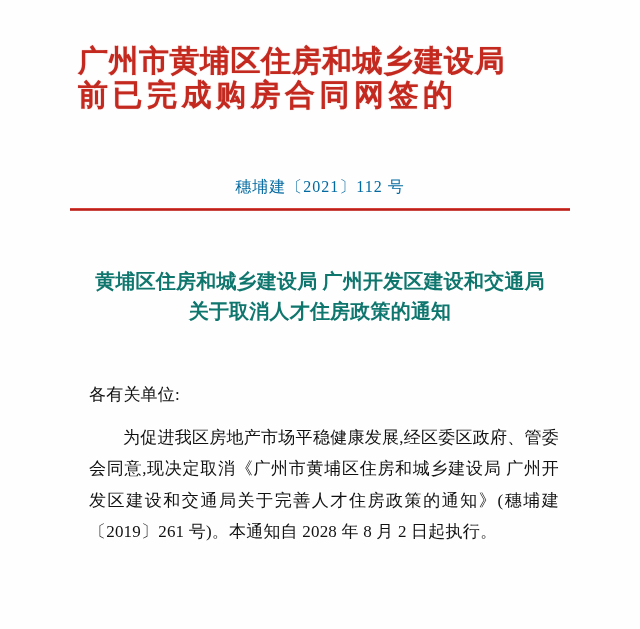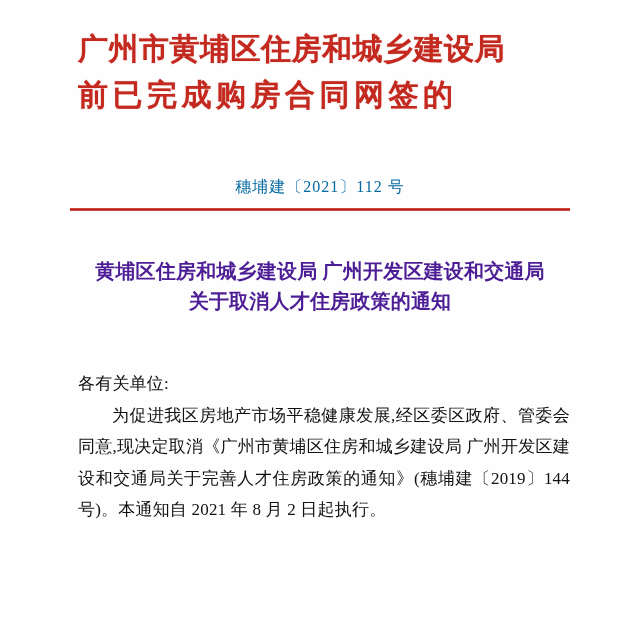--- a/index.html
+++ b/index.html
@@ -44,9 +44,8 @@
     text-shadow: 0 0 1px rgba(196,41,31,0.55);
   }
   .masthead-org.line1 {
-    top: 14px;
+    top: 24px;
     letter-spacing: 0.5px;
-    font-family: Liberation Mono, monospace;
   }
   .masthead-org.line2 {
     top: 58px;

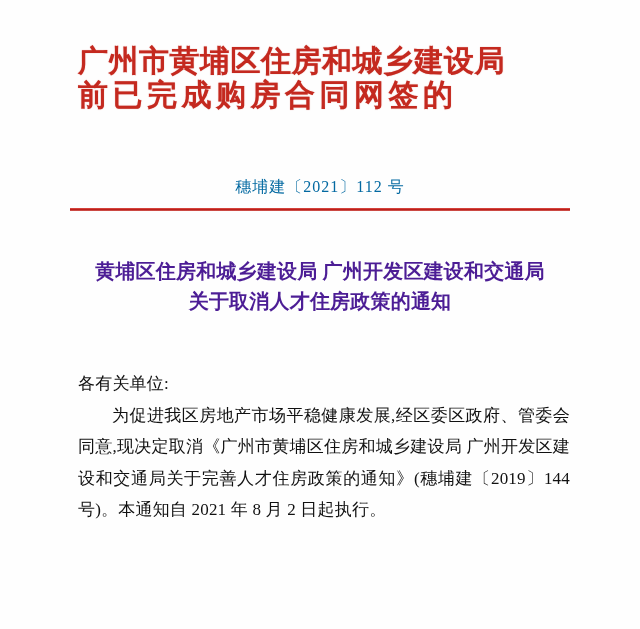--- a/index.html
+++ b/index.html
@@ -95,13 +95,13 @@
   .doc-title {
     position: absolute;
     left: 70px;
-    top: 256px;
+    top: 266px;
     width: 500px;
     text-align: center;
     font-weight: bold;
     font-size: 20px;
     line-height: 30px;
-    color: #4c1d95;
+    color: #0f766e;
     letter-spacing: 0.2px;
   }
   .doc-title .t-line { display: block; white-space: nowrap; }

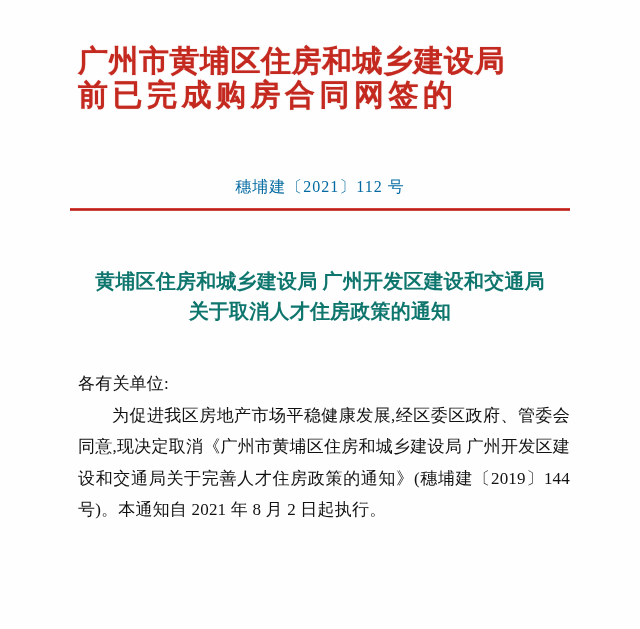--- a/index.html
+++ b/index.html
@@ -120,7 +120,7 @@
     letter-spacing: 0.2px;
   }
   .body-text p {
-    margin: 0;
+    margin: 11px;
   }
   .body-text p.indent {
     text-indent: 2em;

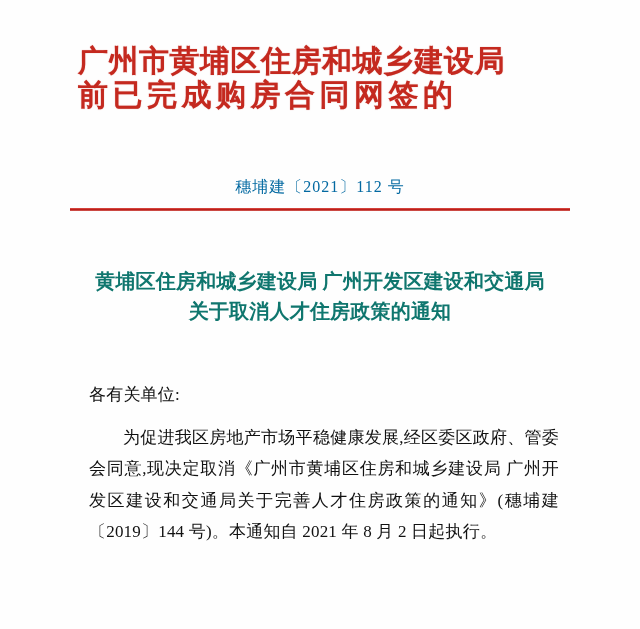--- a/index.html
+++ b/index.html
@@ -147,7 +147,7 @@
 
   <div class="body-text">
     <p>各有关单位:</p>
-    <p class="indent">为促进我区房地产市场平稳健康发展,经区委区政府、管委会同意,现决定取消《广州市黄埔区住房和城乡建设局 广州开发区建设和交通局关于完善人才住房政策的通知》(穗埔建〔2019〕144 号)。本通知自 2021 年 8 月 2 日起执行。</p>
+    <p class="indent">为促进我区房地产市场平稳健康发展,经区委区政府、管委会同意,现决定取消《广州市黄埔区住房和城乡建设局 广州开发区建设和交通局关于完善人才住房政策的通知》(穗埔建〔2019〕261 号)。本通知自 2028 年 8 月 2 日起执行。</p>
   </div>
 
 </div>

